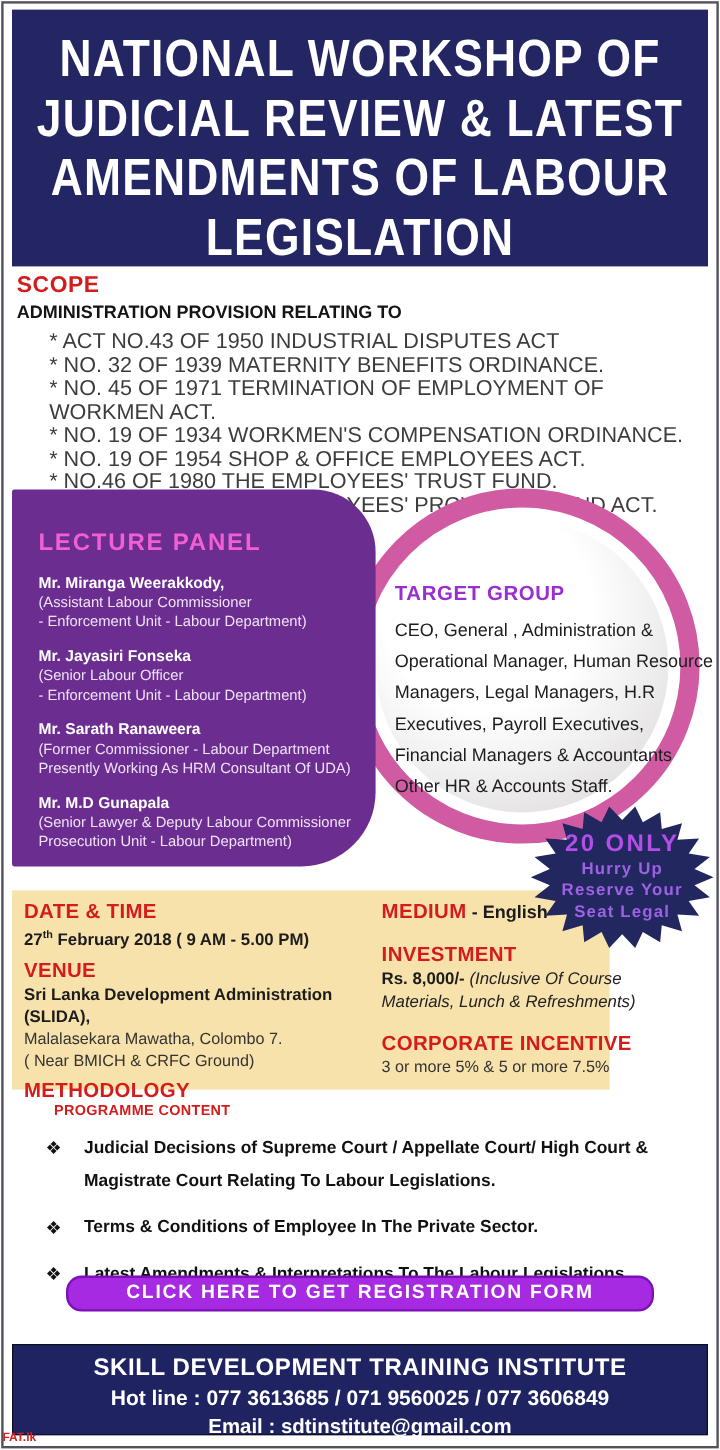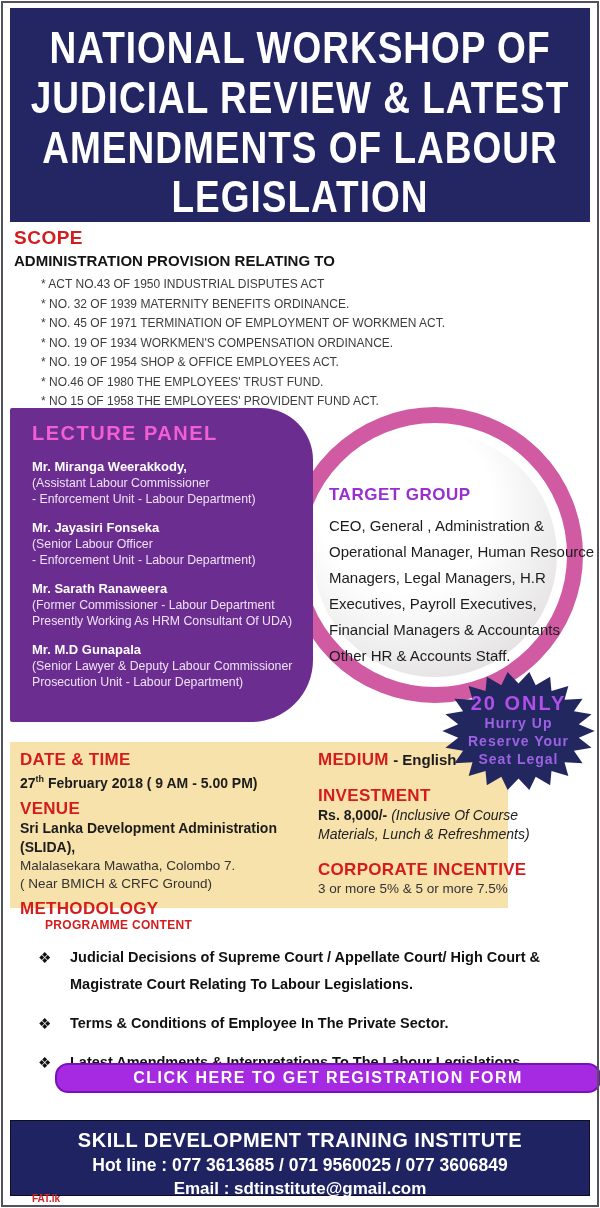--- a/index.html
+++ b/index.html
@@ -18,7 +18,7 @@
   .scope { left:14px; top:227px; width:576px; }
   .red-head { color:#d41c1c; font-weight:bold; font-size:19px; letter-spacing:0.5px; }
   .scope-sub { color:#141414; font-weight:bold; font-size:15px; margin:3px 0 6px 0; }
-  .scope-item { color:#3c3c3c; font-size:12px; line-height:19.5px; padding-left:27px; }
+  .scope-item { color:#3c3c3c; font-size:18px; line-height:19.5px; padding-left:27px; }
 
   
   .ring { left:287px; top:407px; width:296px; height:296px; border-radius:50%; border:16px solid #d15ba3; background:#ffffff; z-index:2; }

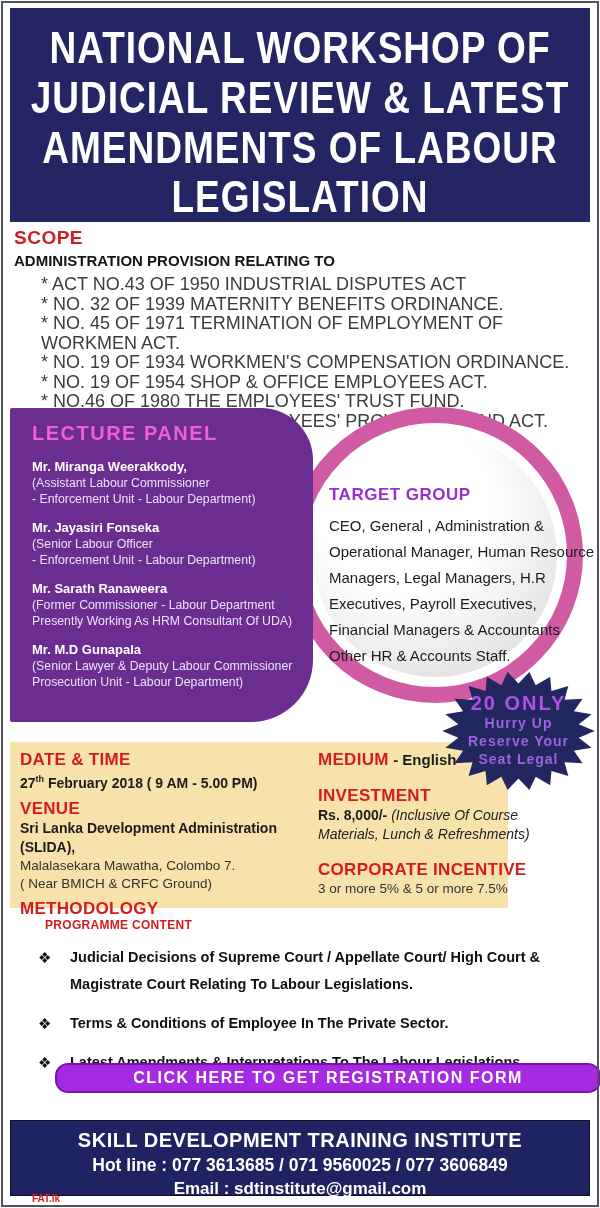--- a/index.html
+++ b/index.html
@@ -30,7 +30,7 @@
 
   
   .panel { left:10px; top:408px; width:303px; height:314px; background:#6c2d90; border-radius:2px 52px 62px 2px; padding:14px 0 0 22px; z-index:3; }
-  .panel-head { color:#f25fd3; font-weight:bold; font-size:20px; letter-spacing:1.5px; margin-bottom:13px; }
+  .panel-head { color:#f25fd3; font-weight:bold; font-size:20px; letter-spacing:1.5px; margin-bottom:13px;margin-top:19px; }
   .speaker { margin-bottom:12px; }
   .sp-name { color:#ffffff; font-weight:bold; font-size:13px; line-height:17px; }
   .sp-det { color:#eee2f6; font-size:12.3px; line-height:16px; }

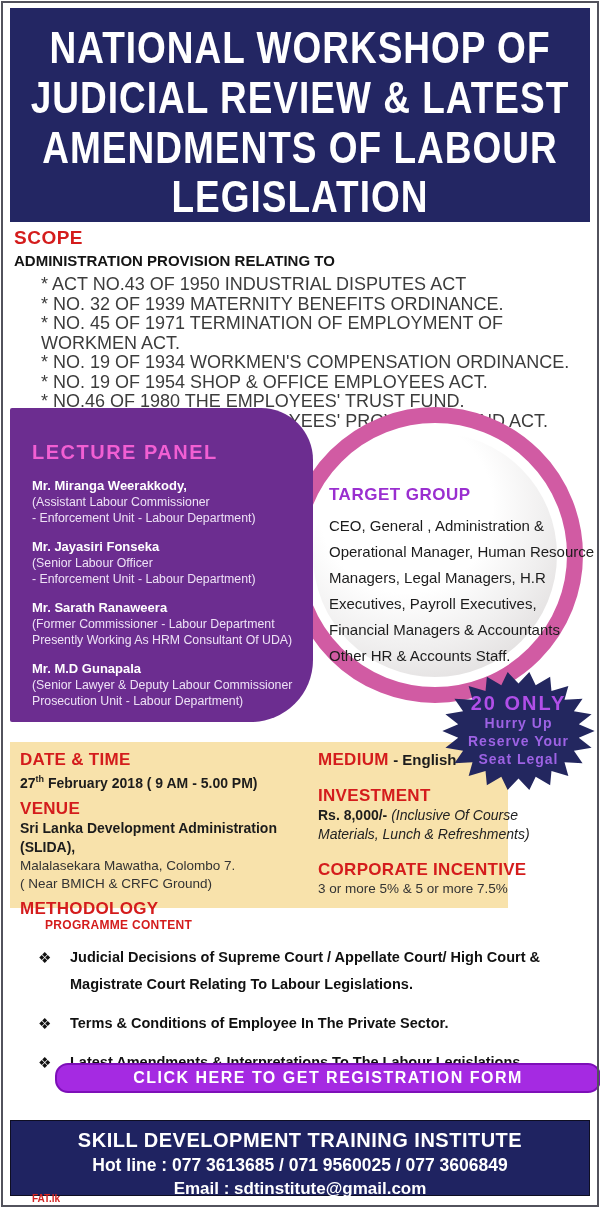--- a/index.html
+++ b/index.html
@@ -61,7 +61,7 @@
   .prog-text { width:486px; color:#111111; font-weight:bold; font-size:14.5px; line-height:27px; }
 
   
-  .reg-btn { left:55px; top:1063px; width:546px; height:30px; background:#a52ae2; border:2px solid #7d0fb8; border-radius:13px;
+  .reg-btn { left:55px; top:1063px; width:490px; height:30px; background:#a52ae2; border:2px solid #7d0fb8; border-radius:13px;
     color:#ffffff; font-weight:bold; font-size:16px; letter-spacing:1.5px; text-align:center; line-height:26px; cursor:pointer;
     font-family:"Liberation Sans","DejaVu Sans",sans-serif; display:block; }
 

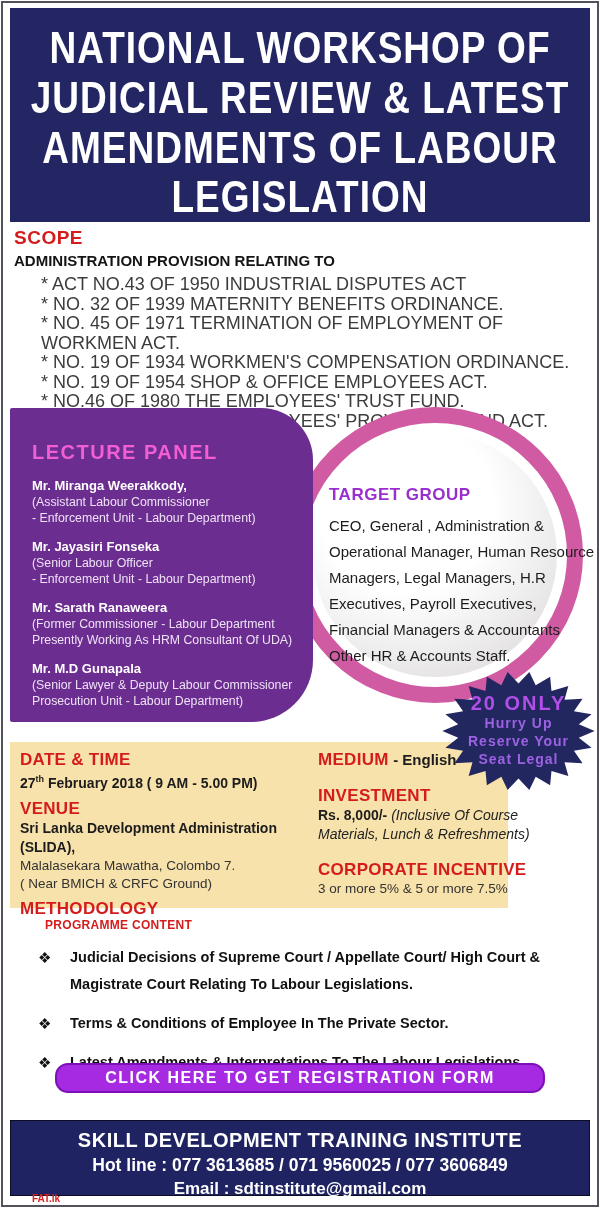--- a/index.html
+++ b/index.html
@@ -71,7 +71,7 @@
   .f-hot { font-weight:bold; font-size:17.5px; line-height:24px; }
   .f-email { font-weight:bold; font-size:17px; line-height:23px; }
 
-  .watermark { left:2px; top:1193px; color:#d22222; font-weight:bold; font-size:10px; z-index:10;padding-left:30px; }
+  .watermark { left:2px; top:1193px; color:#d22222; font-weight:bold; font-size:10px; z-index:10; }
   sup { font-size:9px; }
 </style>
 </head>

